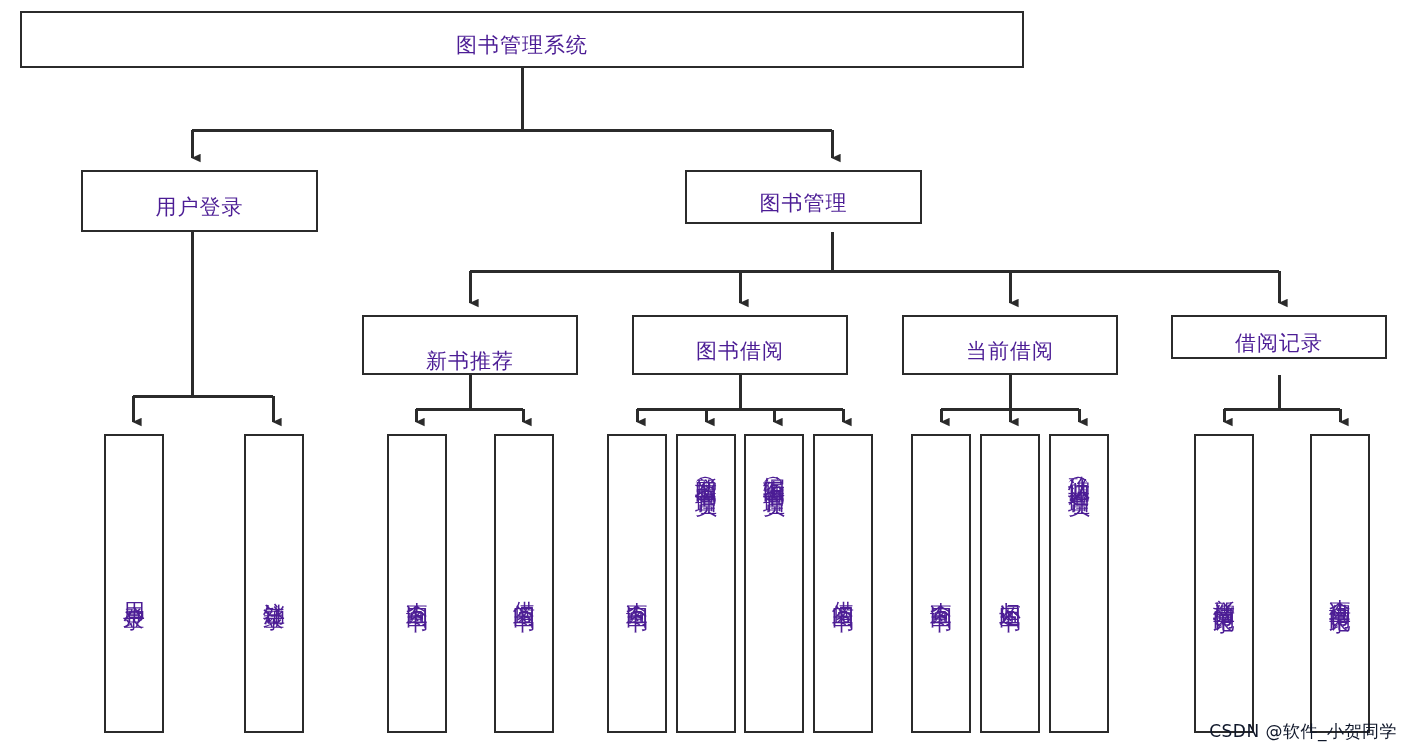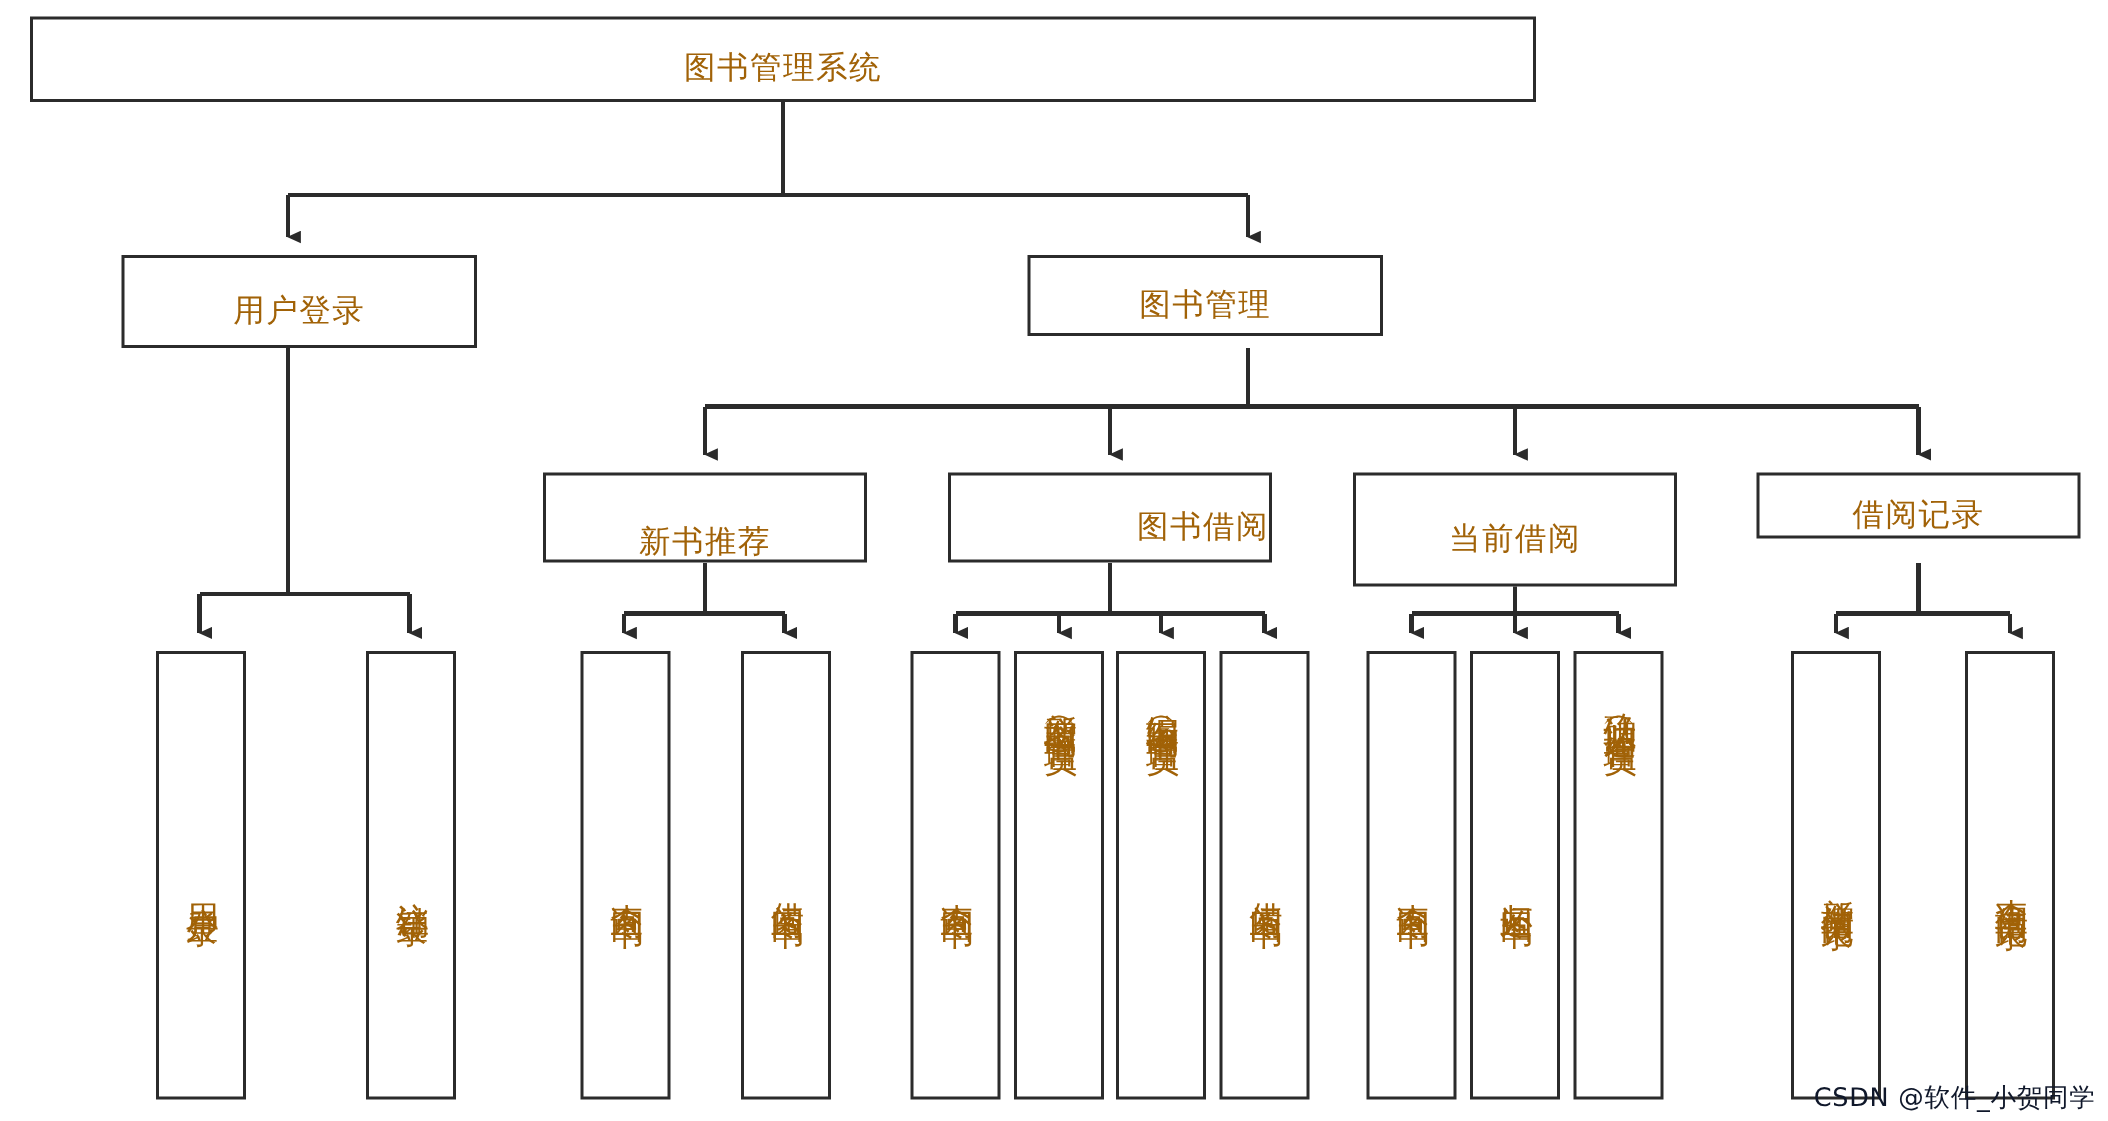--- a/index.html
+++ b/index.html
@@ -35,7 +35,7 @@
     line-height:1.15;
     letter-spacing:1px;
     white-space:nowrap;
-    color:#a16207;
+    color:#4c1d95;
     margin-top:12px;
   }
   

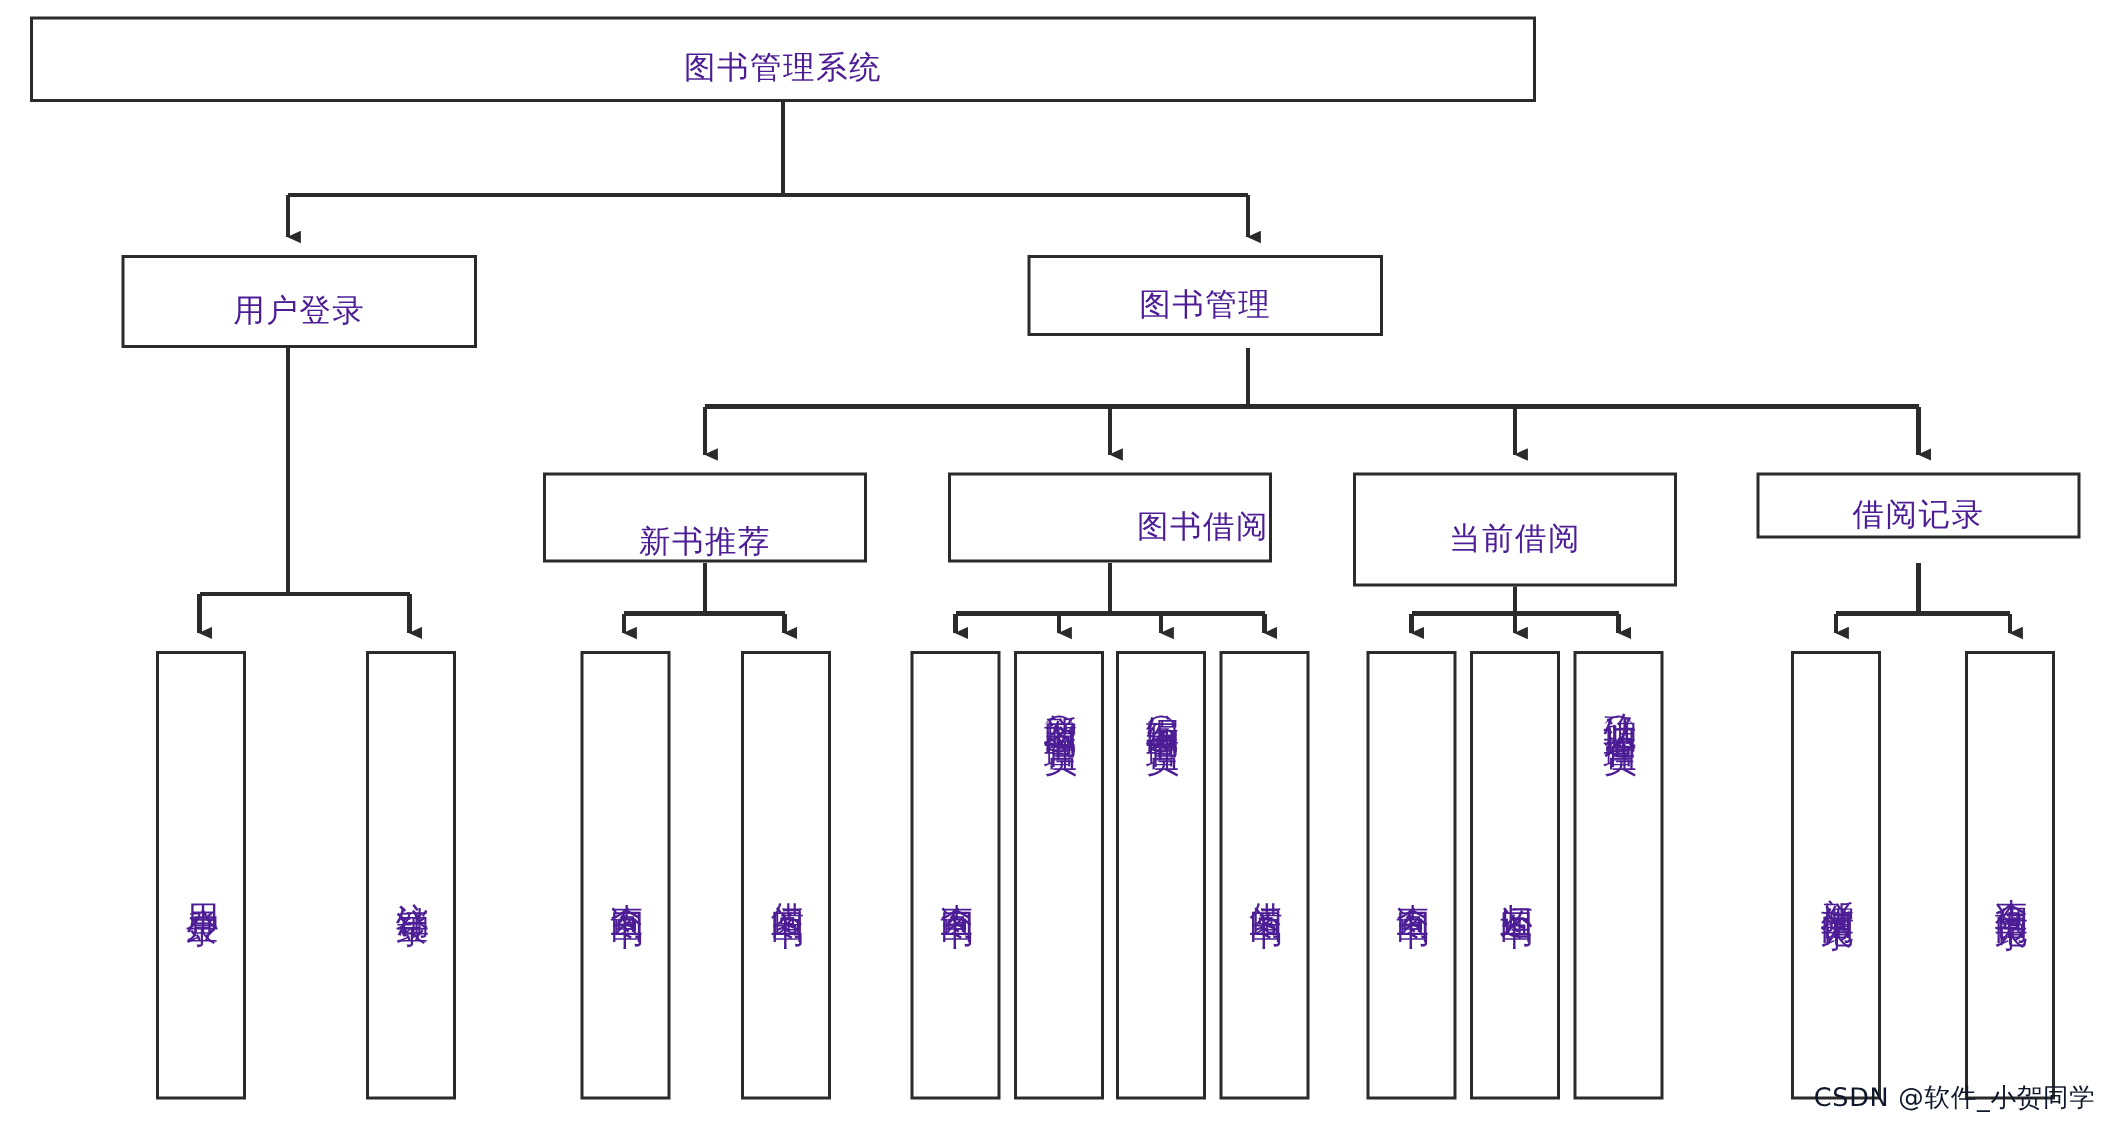--- a/index.html
+++ b/index.html
@@ -135,7 +135,7 @@
   <div class="node" style="left:362px;top:315px;width:216px;height:60px;align-items:flex-end;">
     <span class="node-label">新书推荐</span>
   </div>
-  <div class="node" style="left:632px;top:315px;width:216px;height:60px;justify-content:flex-end;">
+  <div class="node" style="left:632px;top:315px;width:216px;height:60px;">
     <span class="node-label">图书借阅</span>
   </div>
   <div class="node" style="left:902px;top:315px;width:216px;height:76px;">

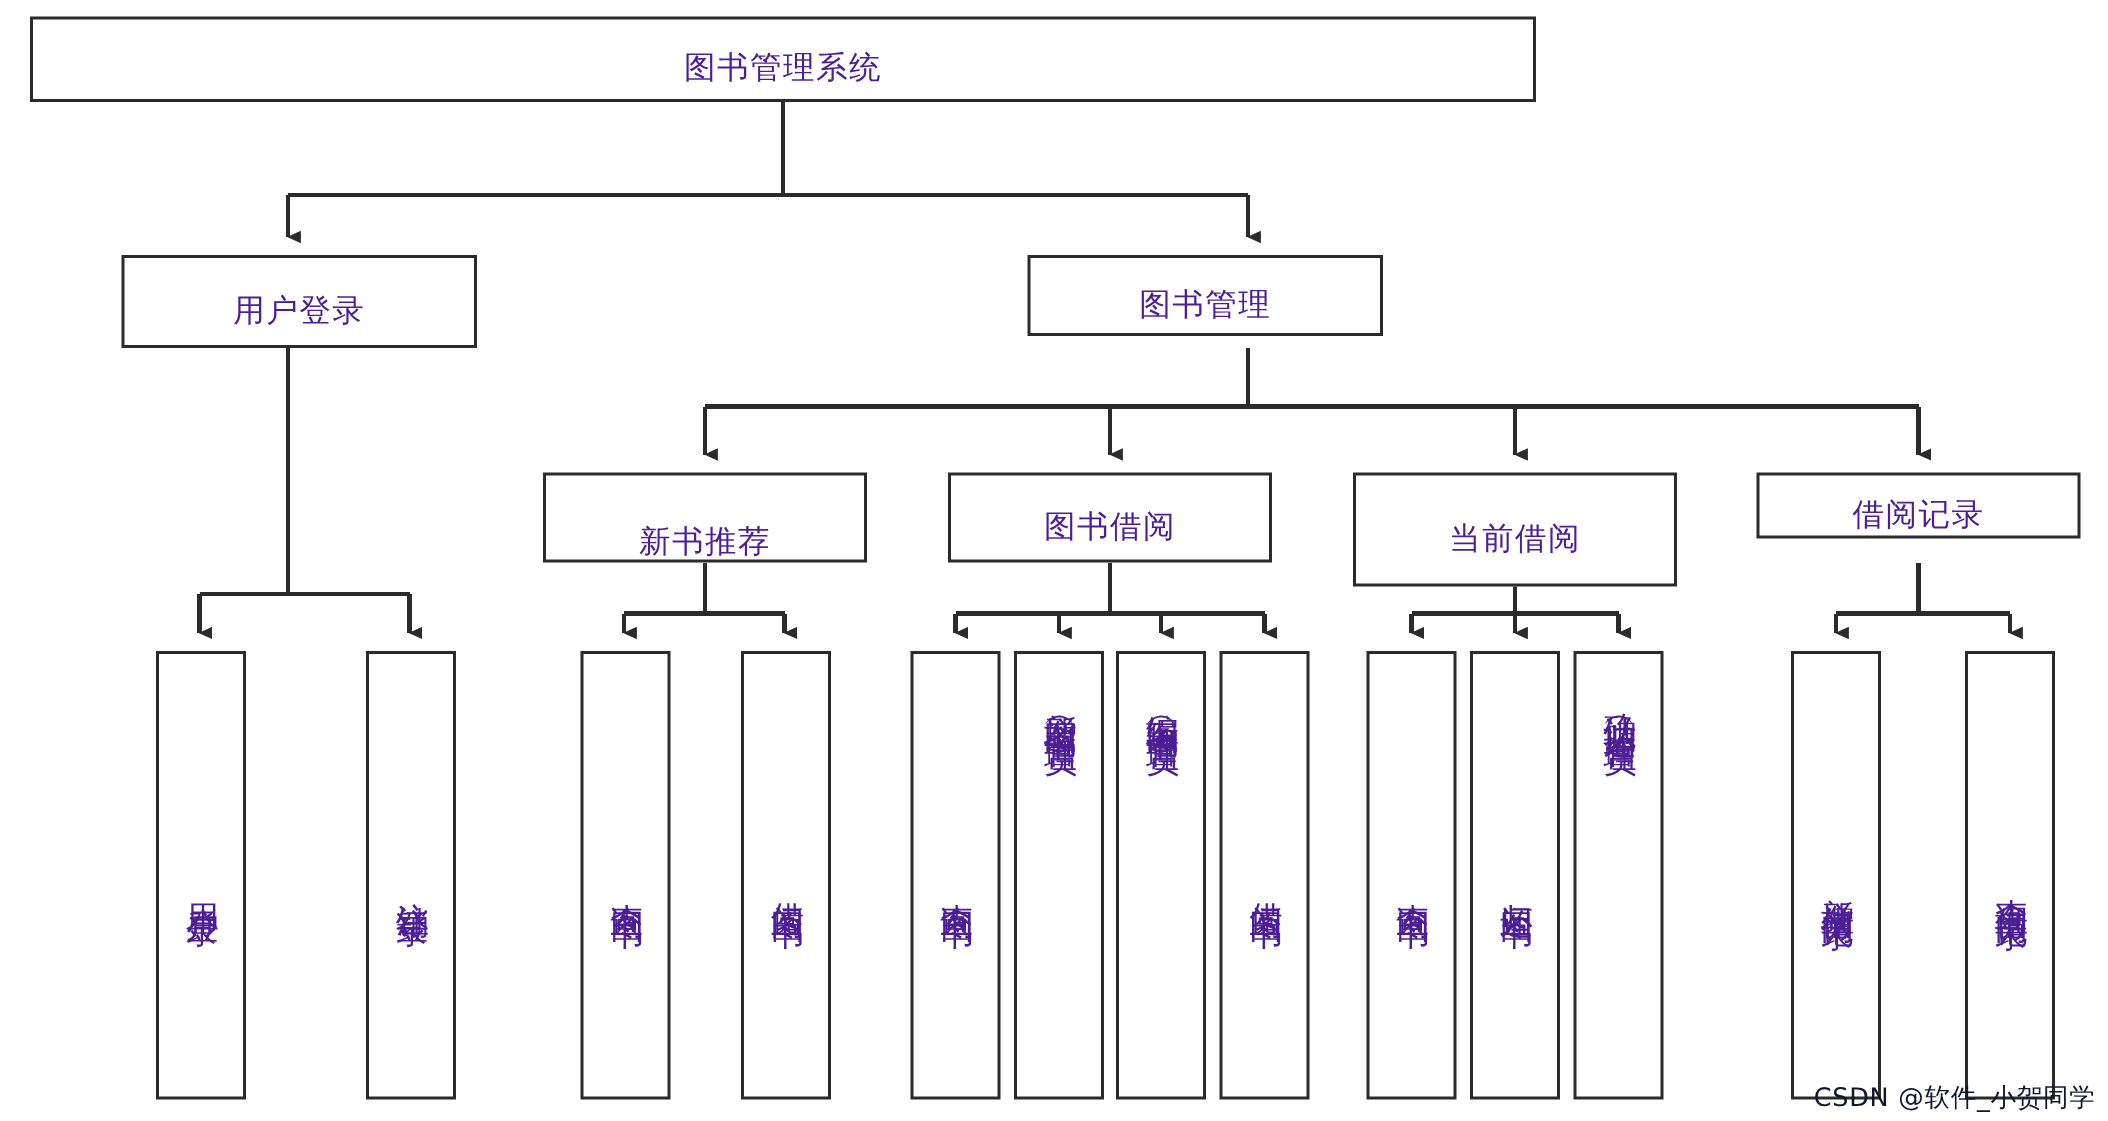--- a/index.html
+++ b/index.html
@@ -138,7 +138,7 @@
   <div class="node" style="left:632px;top:315px;width:216px;height:60px;">
     <span class="node-label">图书借阅</span>
   </div>
-  <div class="node" style="left:902px;top:315px;width:216px;height:76px;">
+  <div class="node" style="left:902px;top:315px;width:216px;height:60px;">
     <span class="node-label">当前借阅</span>
   </div>
   <div class="node" style="left:1171px;top:315px;width:216px;height:44px;">

